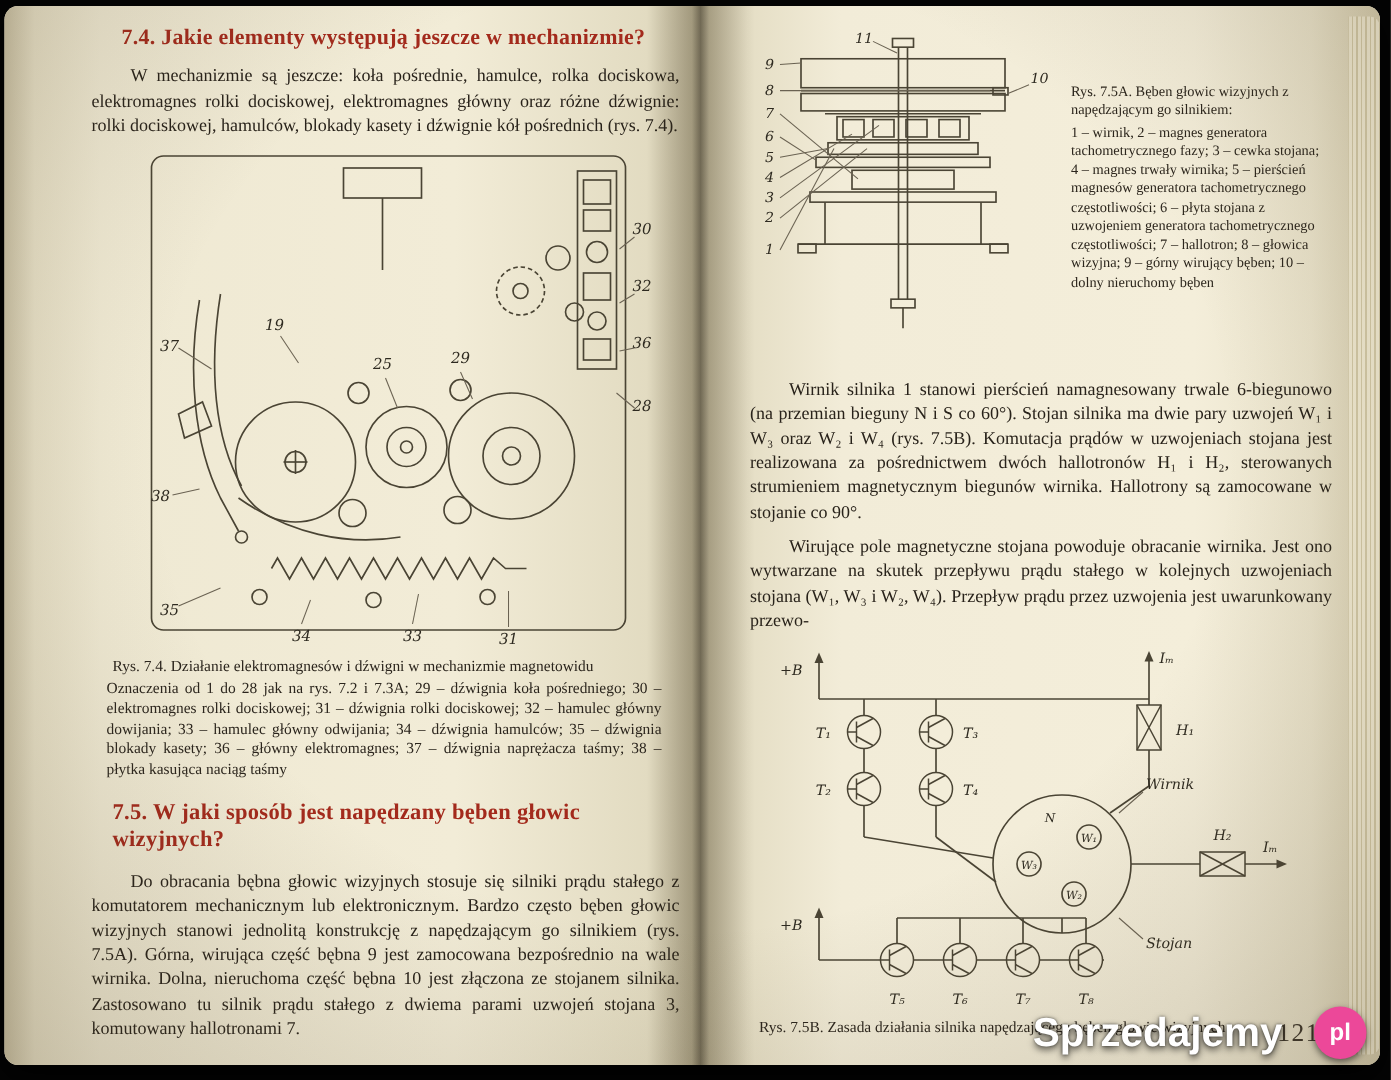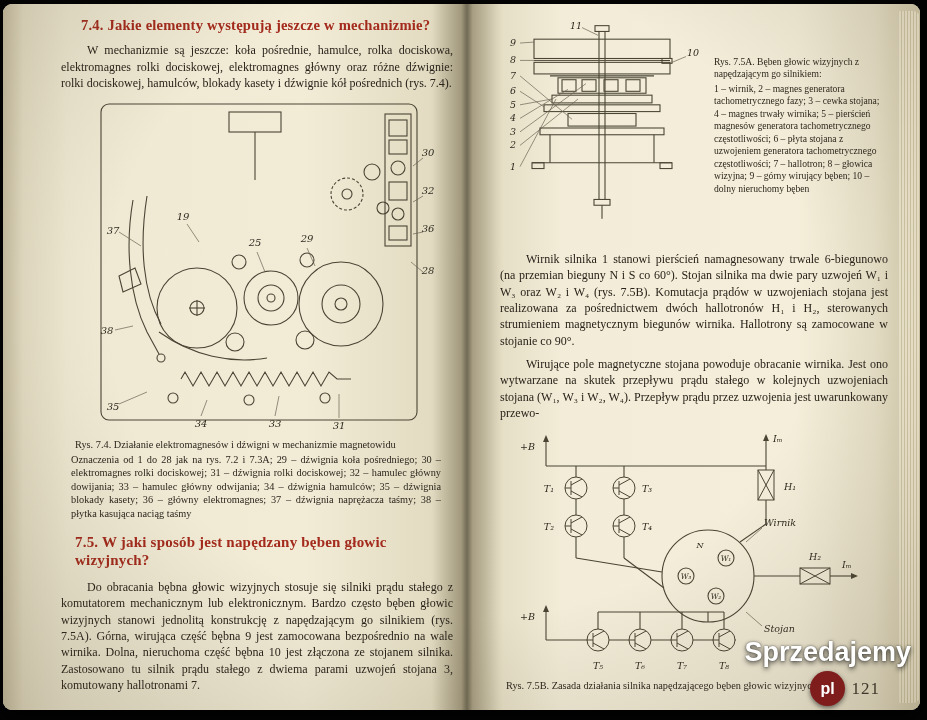--- a/index.html
+++ b/index.html
@@ -43,7 +43,7 @@
   .leads{stroke:#6a6252;fill:none;stroke-width:.7;}
   
   .watermark{position:absolute;right:16px;bottom:14px;display:flex;align-items:center;gap:3px;z-index:6;
-        font-family:"Liberation Sans","DejaVu Sans",sans-serif;flex-direction:column;}
+        font-family:"Liberation Sans","DejaVu Sans",sans-serif;}
   .wm-text{font-weight:bold;font-size:27px;color:#fff;
         text-shadow:0 2px 5px rgba(0,0,0,.7),0 0 2px rgba(0,0,0,.55);}
   .wm-circle{width:35px;height:35px;border-radius:50%;background:#7f1d1d;display:flex;align-items:center;

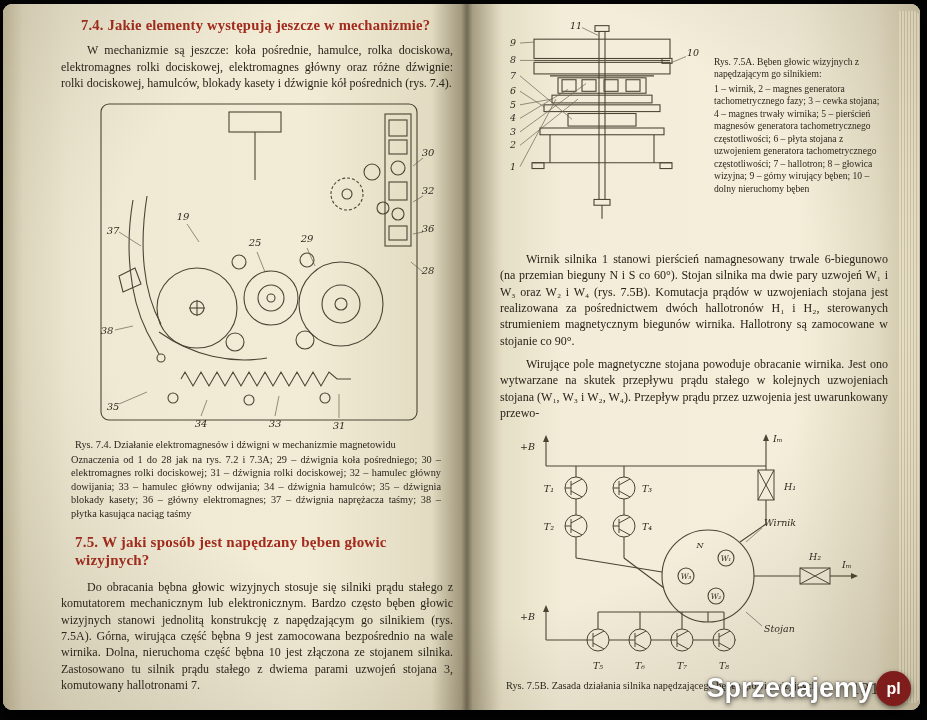--- a/index.html
+++ b/index.html
@@ -46,8 +46,8 @@
         font-family:"Liberation Sans","DejaVu Sans",sans-serif;}
   .wm-text{font-weight:bold;font-size:27px;color:#fff;
         text-shadow:0 2px 5px rgba(0,0,0,.7),0 0 2px rgba(0,0,0,.55);}
-  .wm-circle{width:35px;height:35px;border-radius:50%;background:#7f1d1d;display:flex;align-items:center;
-        justify-content:center;box-shadow:0 2px 5px rgba(0,0,0,.55);}
+  .wm-circle{width:35px;height:35px;border-radius:50%;background:#ec4899;display:flex;align-items:center;
+        justify-content:center;box-shadow:0 2px 5px rgba(0,0,0,.55);margin-left:18px;}
   .wm-tld{font-weight:bold;font-size:16px;color:#fff;}
 </style>
 </head>

